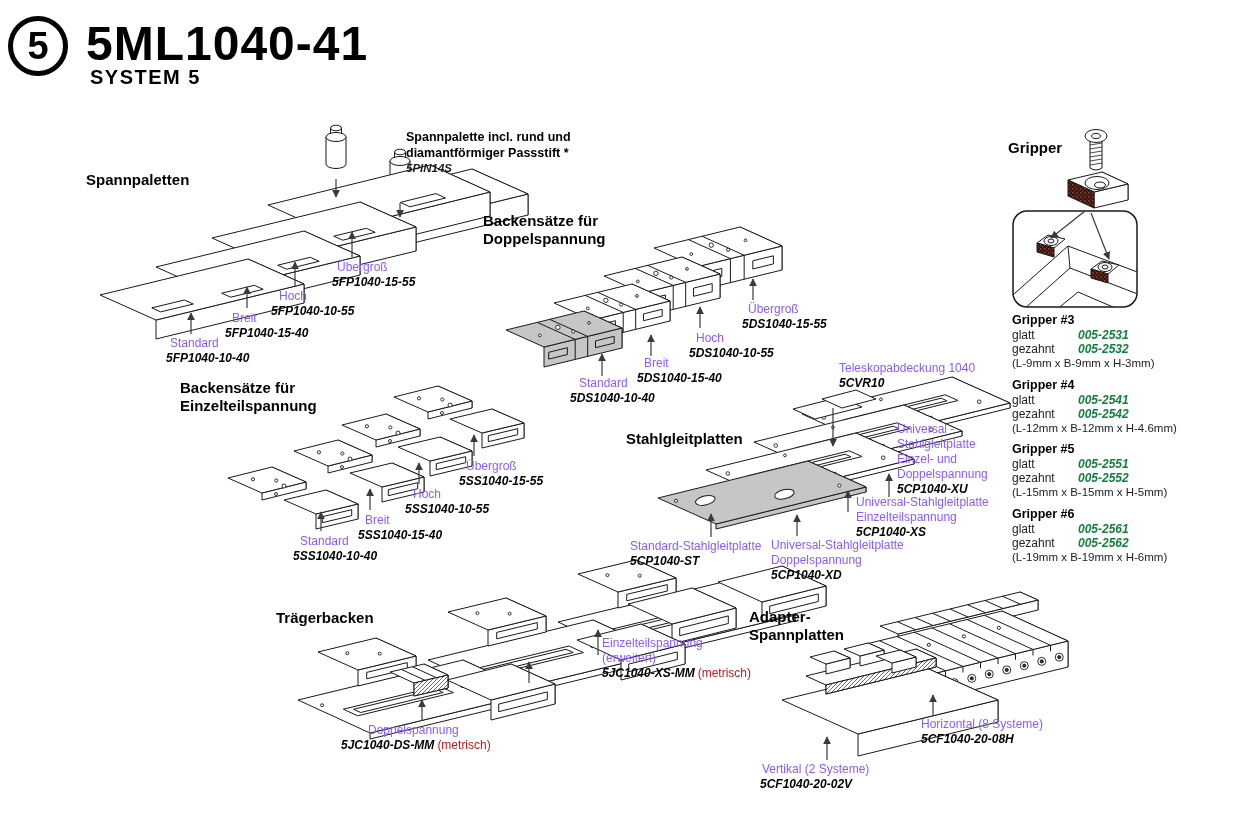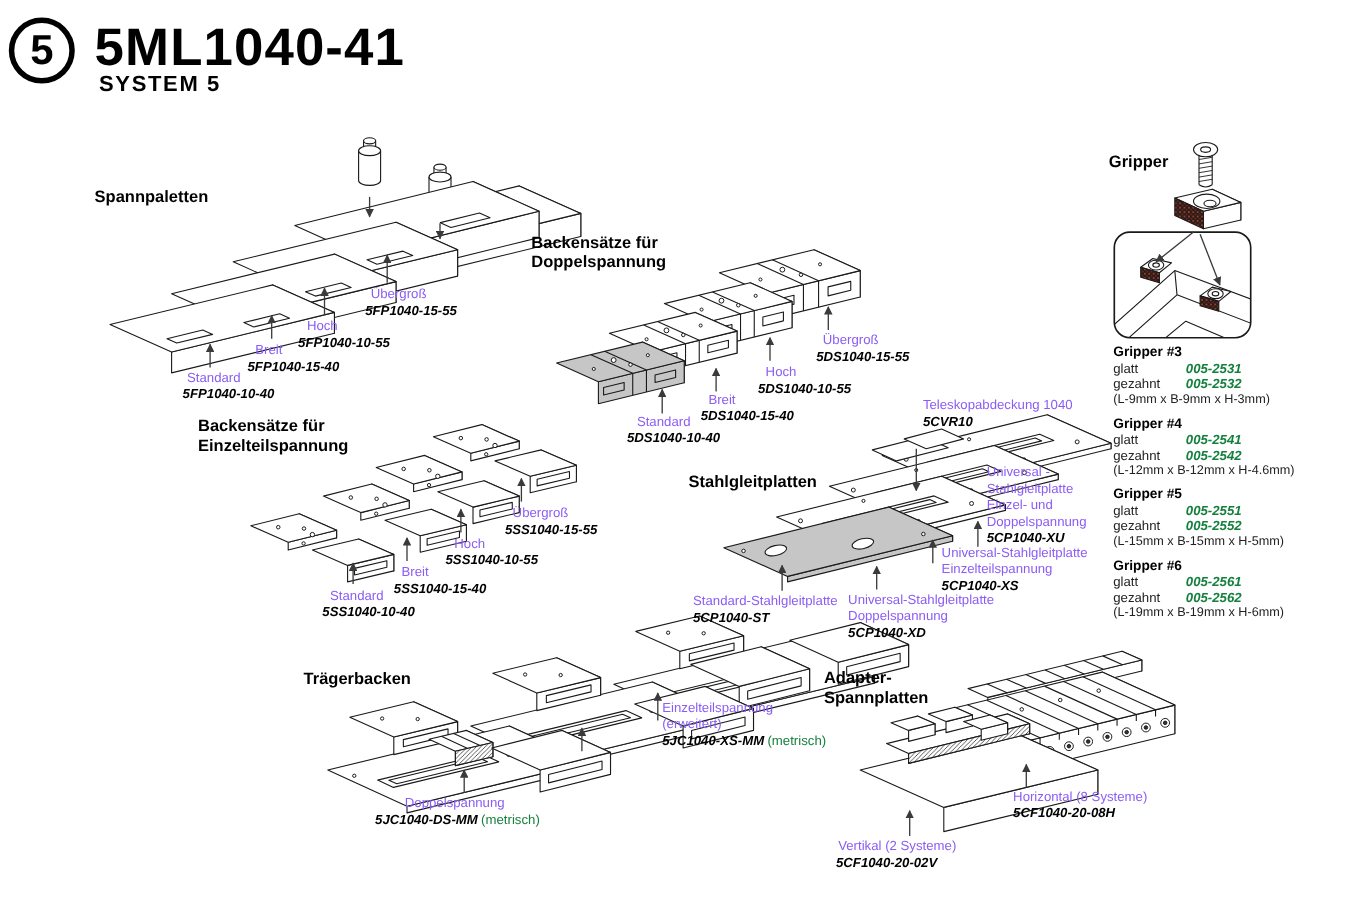--- a/index.html
+++ b/index.html
@@ -445,6 +445,11 @@
   </div>
   <div class="abs h" style="left:1008px;top:139px">Gripper</div>
 
+  <div class="abs" style="left:406px;top:129px">
+    <div class="note">Spannpalette incl. rund und</div>
+    <div class="note">diamantförmiger Passstift *</div>
+    <div class="notecode">5PIN14S</div>
+  </div>
 
   <div class="abs" style="left:166px;top:336px">
     <div class="pname" style="margin-left:4px">Standard</div>

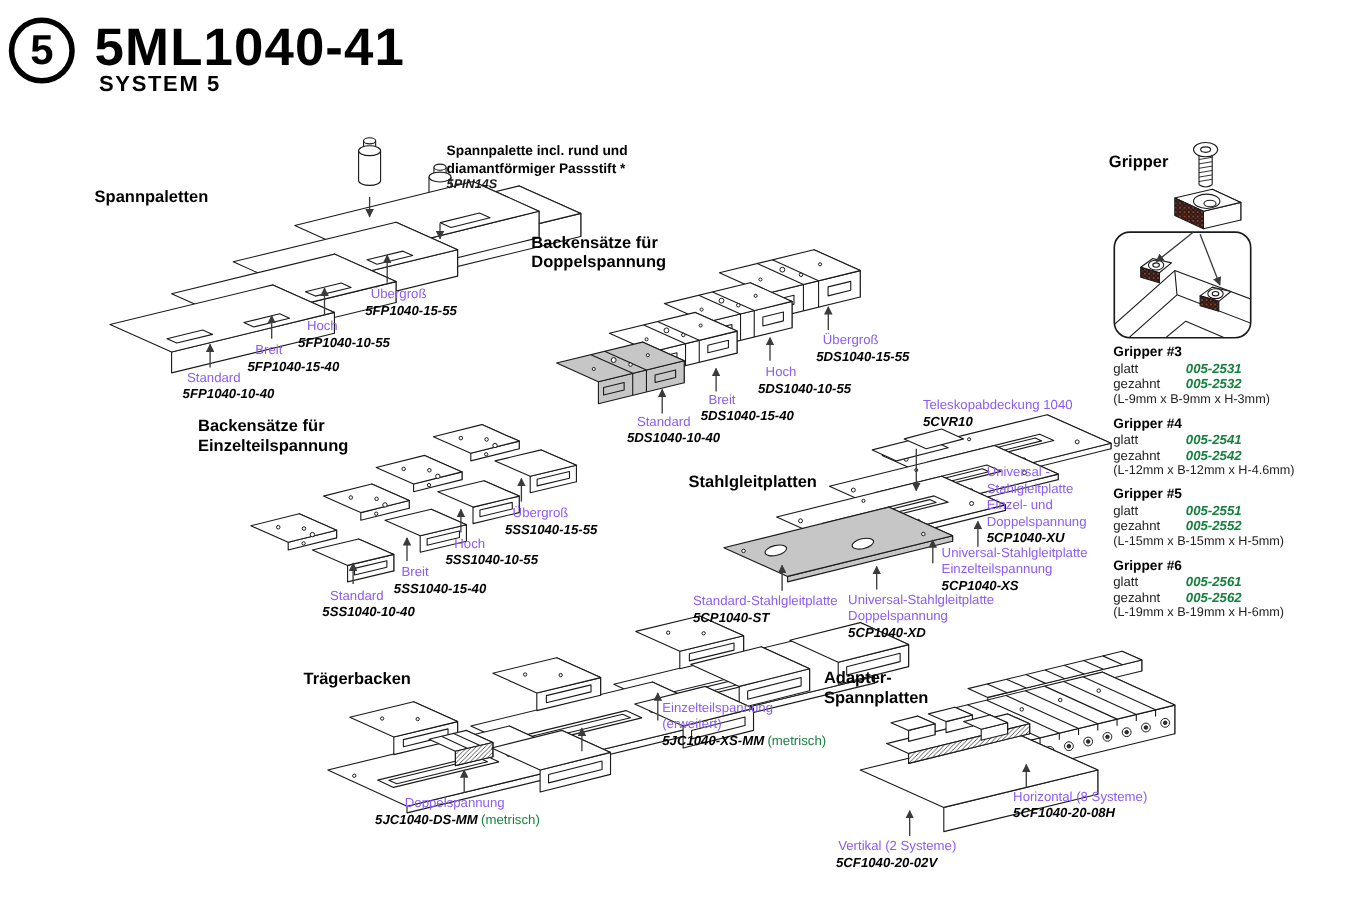--- a/index.html
+++ b/index.html
@@ -14,7 +14,7 @@
   .h{font-weight:700;font-size:15px;line-height:18px;color:#000;white-space:nowrap;}
   .pname{font-size:12px;line-height:15px;color:#8b5cf6;white-space:nowrap;}
   .pcode{font-size:12px;line-height:15px;font-weight:700;font-style:italic;color:#000;white-space:nowrap;}
-  .suffix{font-style:normal;font-weight:400;color:#15803d;margin-left:3px;}
+  .suffix{font-style:normal;font-weight:400;color:#b91c1c;margin-left:3px;}
   .note{font-weight:700;font-size:12.5px;line-height:16px;color:#000;white-space:nowrap;}
   .notecode{font-size:11.5px;font-weight:700;font-style:italic;margin-top:1px;}
   .gm{width:238px;}

